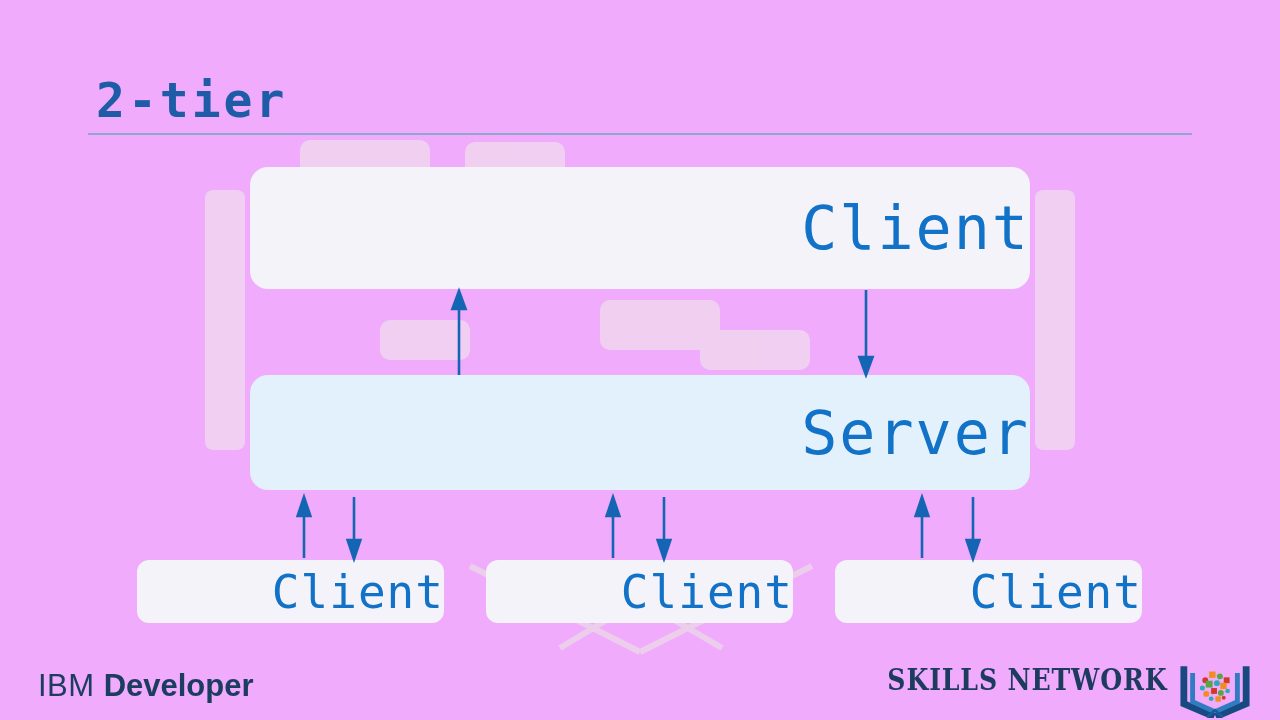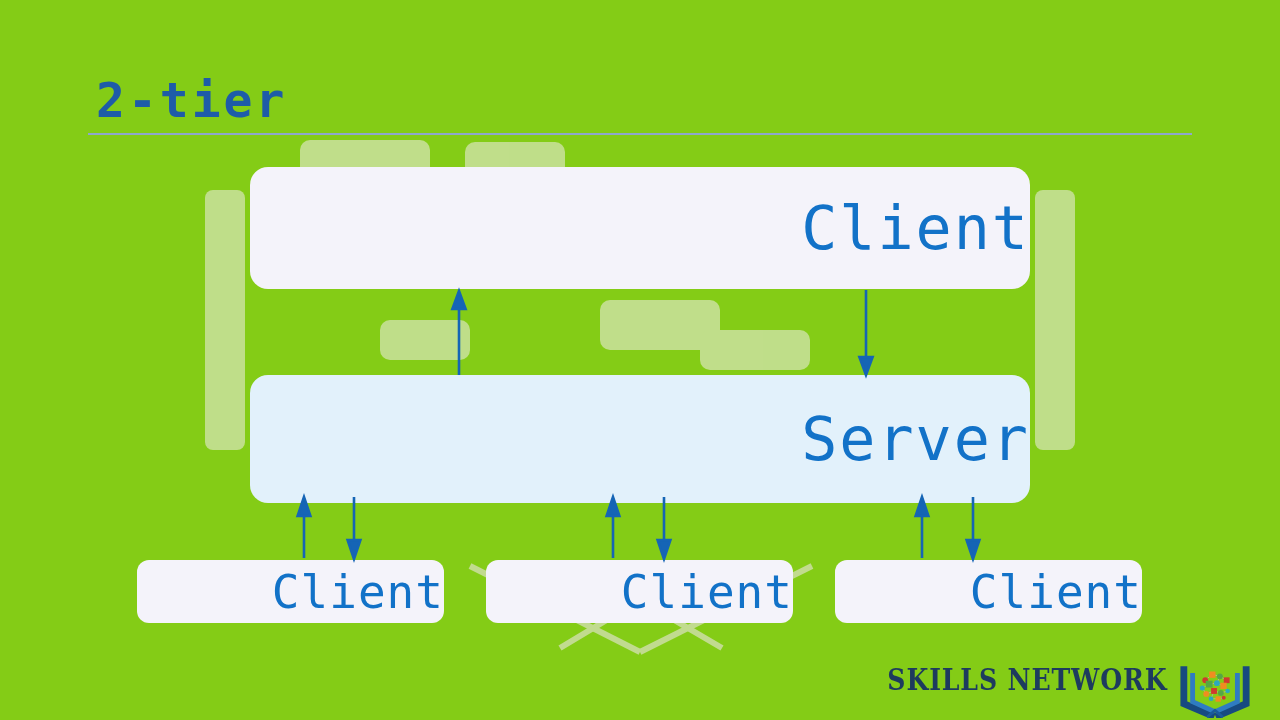--- a/index.html
+++ b/index.html
@@ -6,7 +6,7 @@
   .slide{
     position:relative;
     width:1280px;height:720px;
-    background:#84cc16;
+    background:#f0abfc;
     overflow:hidden;
     font-family:"DejaVu Sans Mono", monospace;
   }

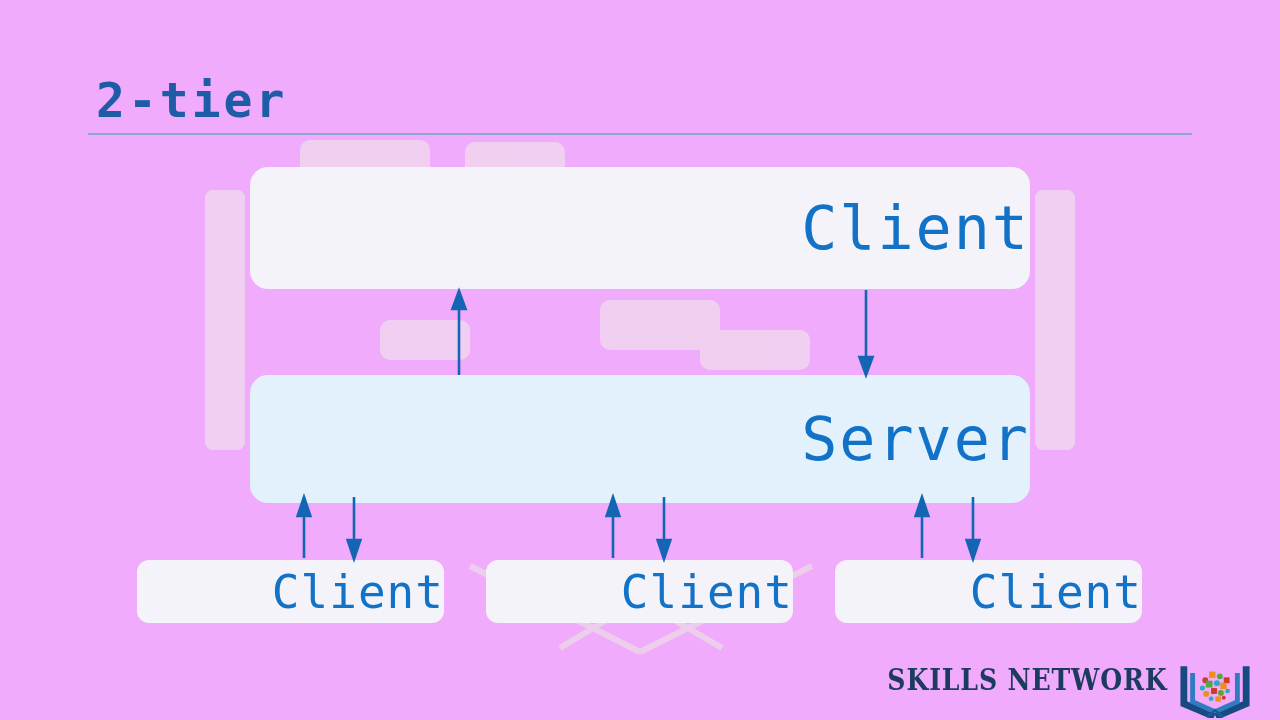--- a/index.html
+++ b/index.html
@@ -34,7 +34,7 @@
     font-size:60px;letter-spacing:2px;
   }
   .box-server{
-    left:250px;top:375px;width:780px;height:128px;
+    left:250px;top:375px;width:780px;height:115px;
     background:#e2f1fb;border-radius:18px;
     font-size:60px;letter-spacing:2px;
   }

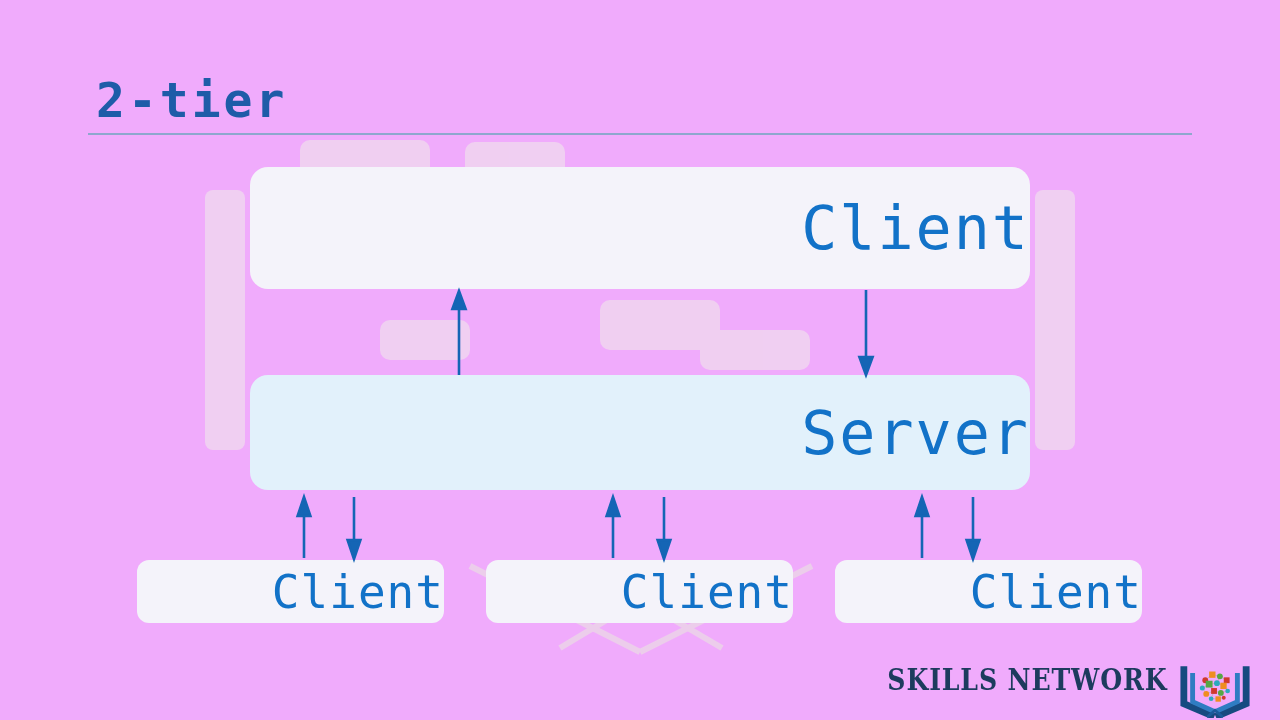--- a/index.html
+++ b/index.html
@@ -153,6 +153,9 @@
     </g>
   </svg>
 
+  <div class="footer-ibm">
+    <span class="brand">IBM</span><span class="product">Developer</span>
+  </div>
 
   <div class="footer-skills">
     <span class="skills-text">SKILLS NETWORK</span>

